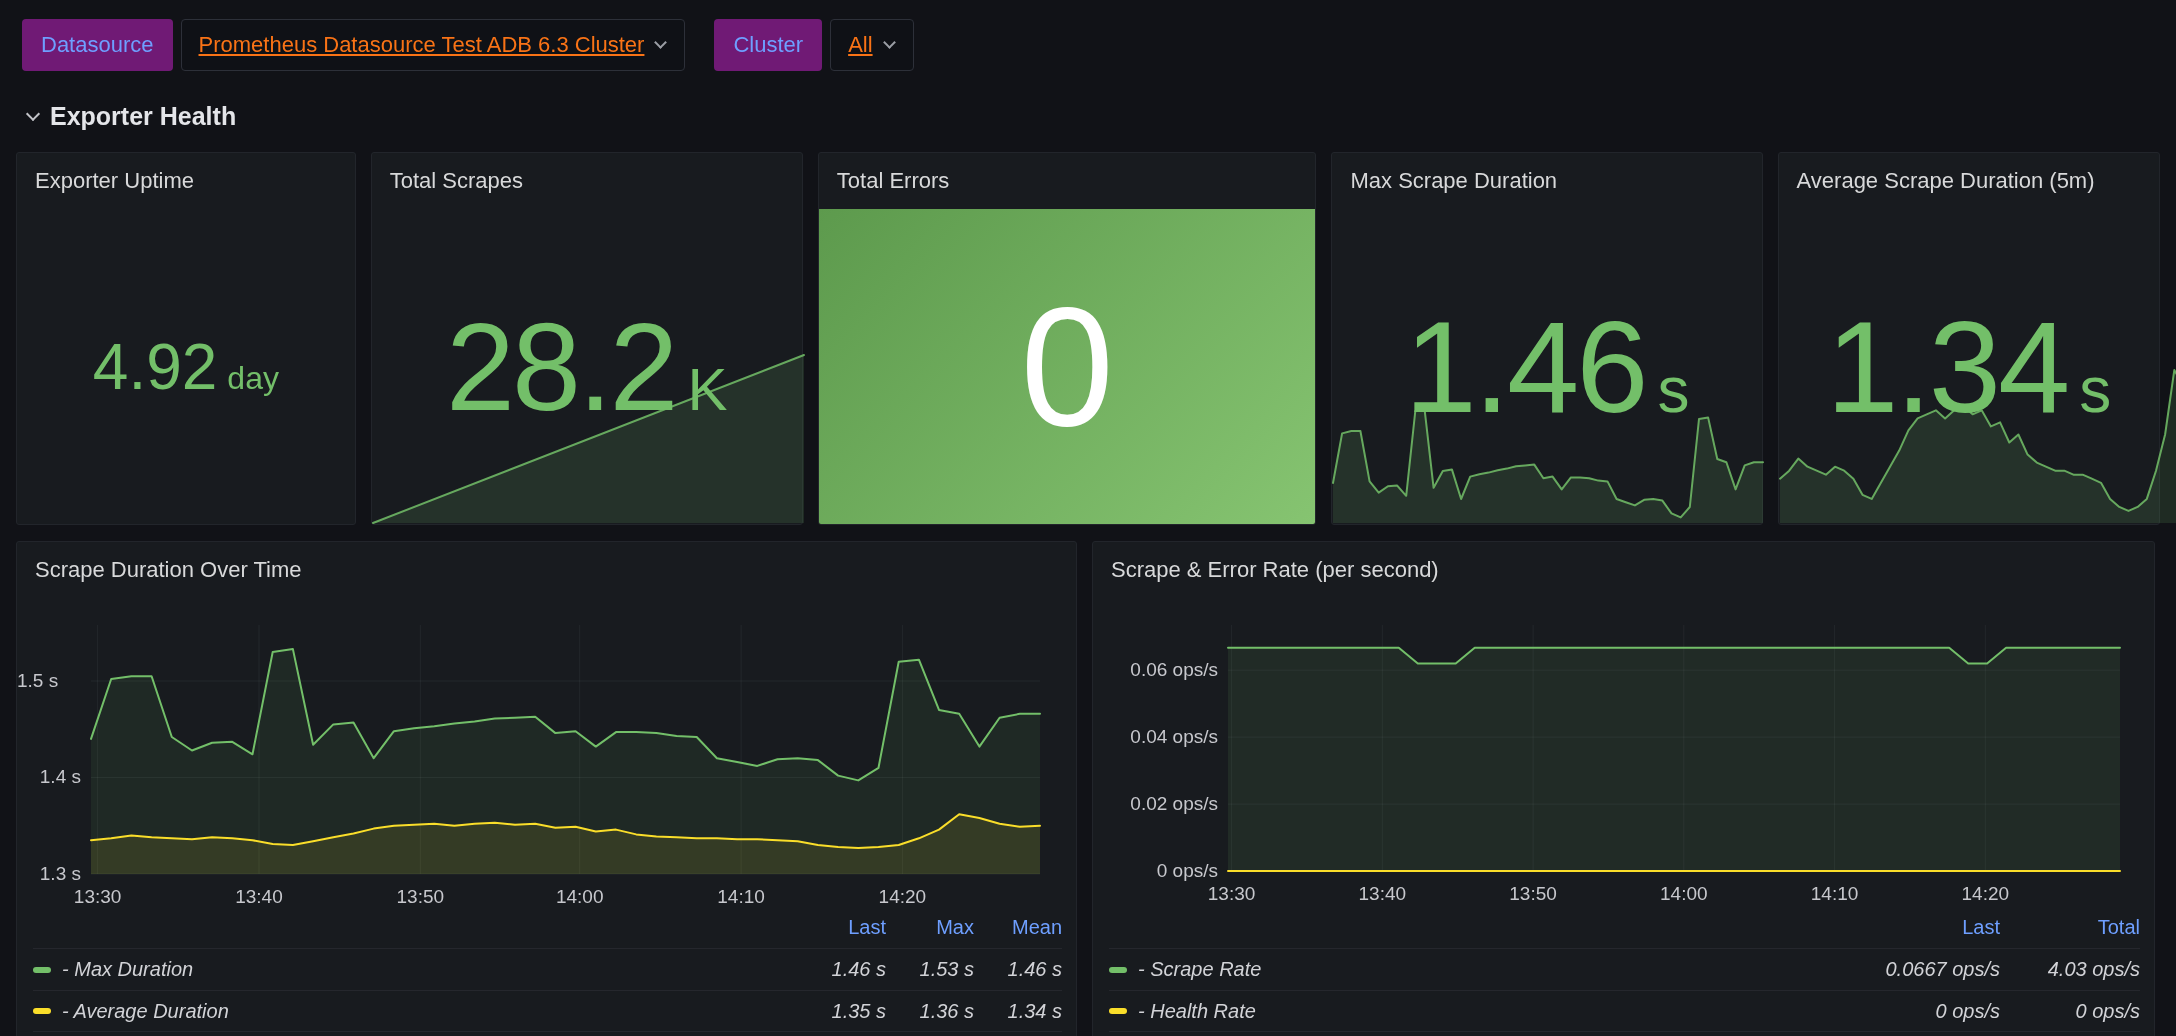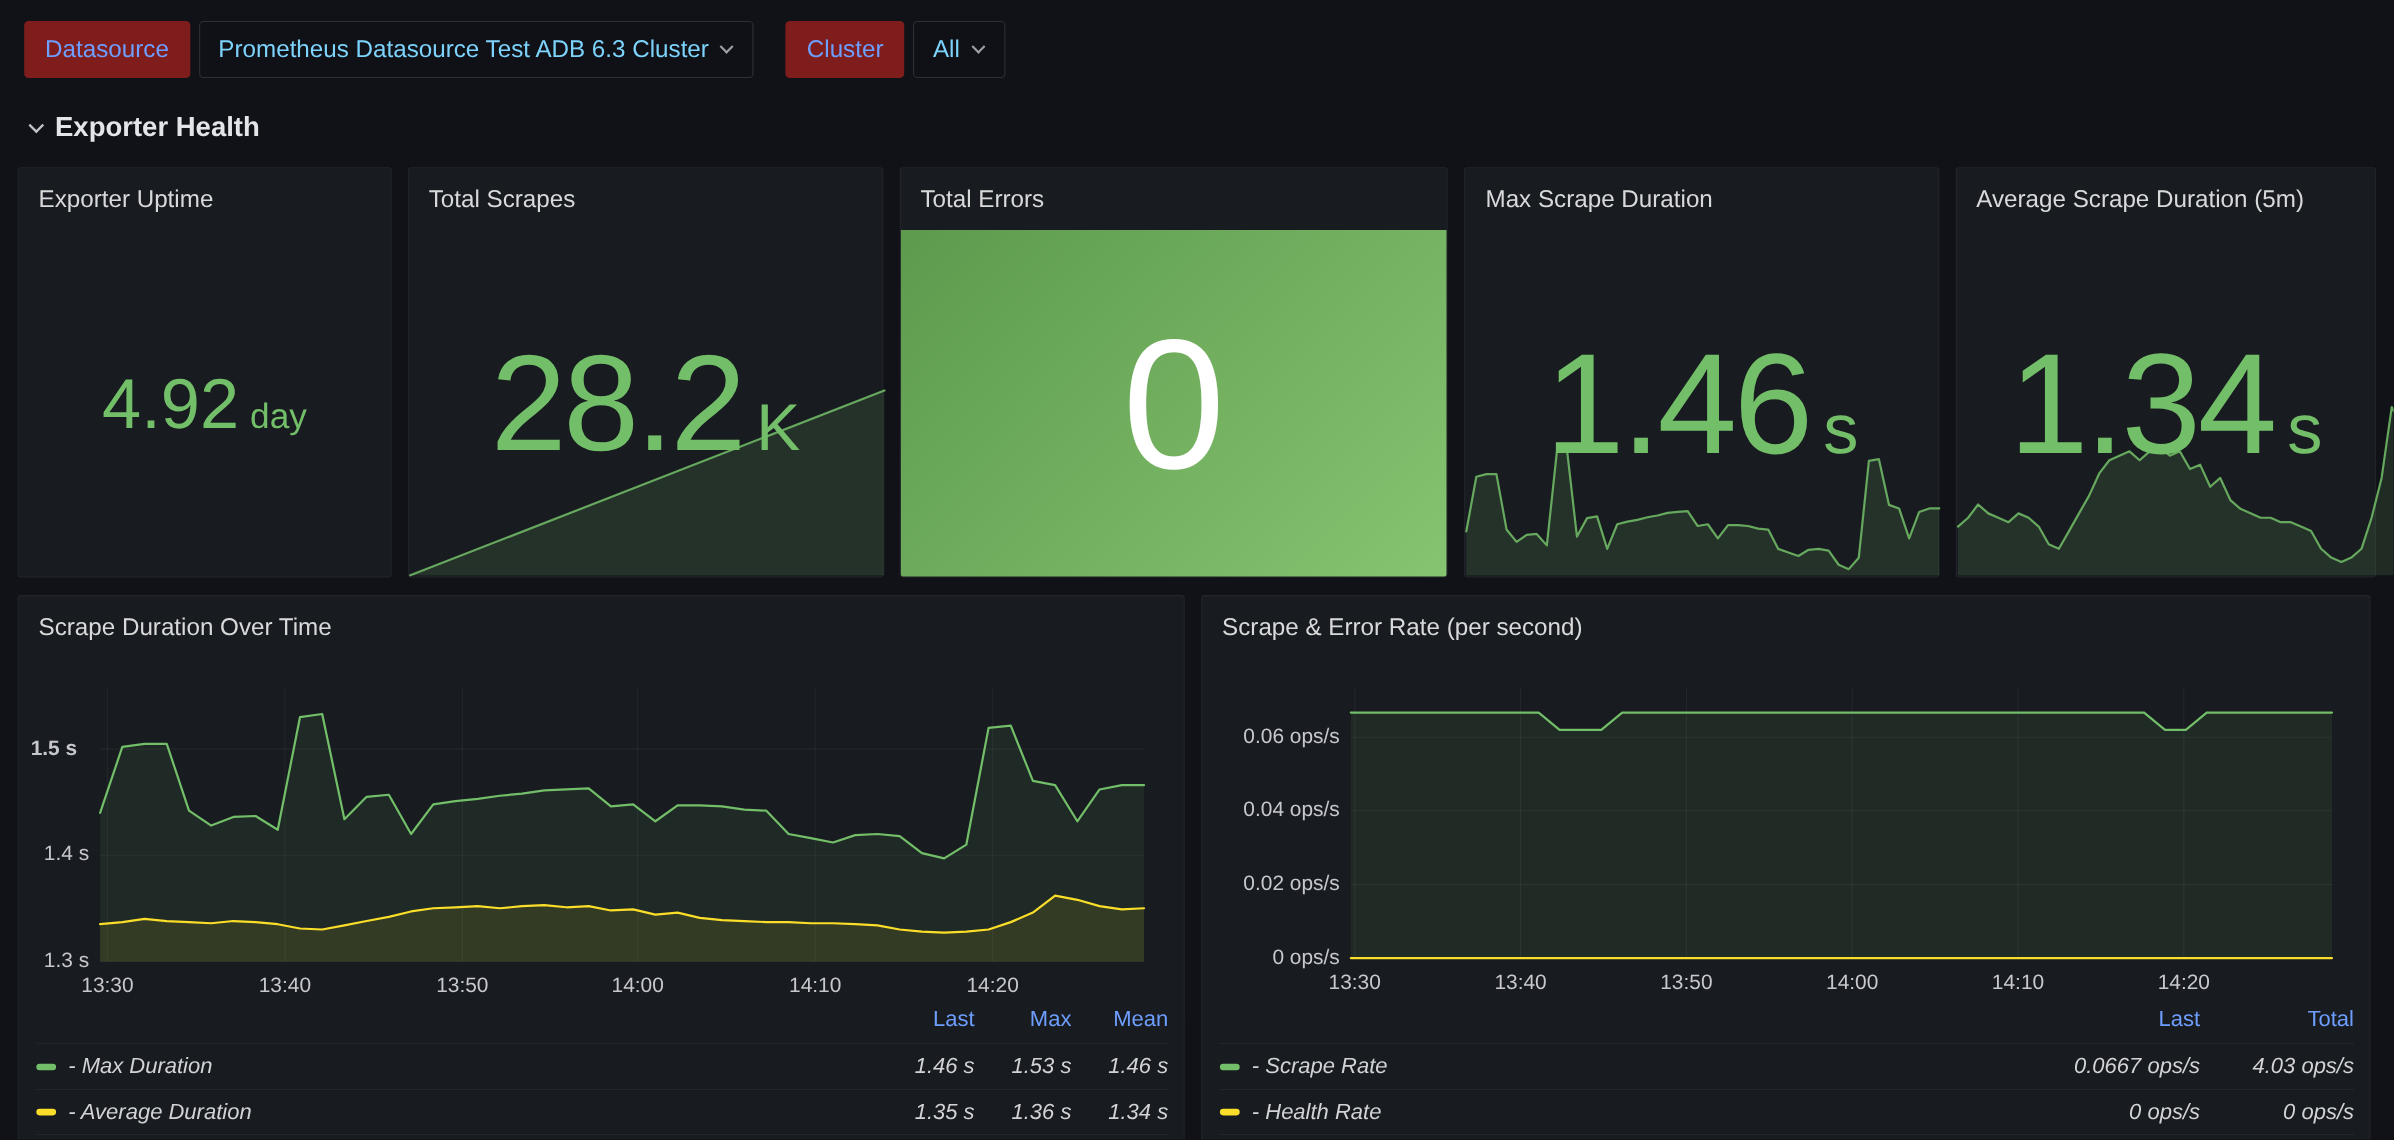--- a/index.html
+++ b/index.html
@@ -16,7 +16,7 @@
   
   .topbar{display:flex;align-items:center;padding:19px 0 0 22px;}
   .fbox{height:52px;display:flex;align-items:center;border-radius:4px;}
-  .flabel{background:#7f1d1d;color:var(--blue);padding:0 19px;font-size:22px;font-weight:500;}
+  .flabel{background:#701a75;color:var(--blue);padding:0 19px;font-size:22px;font-weight:500;}
   .fvalue{background:#0f1116;border:1px solid #2d3039;color:#7dd3fc;padding:0 17px;font-size:22px;margin-left:8px;}
   .grp2{margin-left:29px;}
   .chev{width:9px;height:9px;border-right:2px solid #9b9ea5;border-bottom:2px solid #9b9ea5;

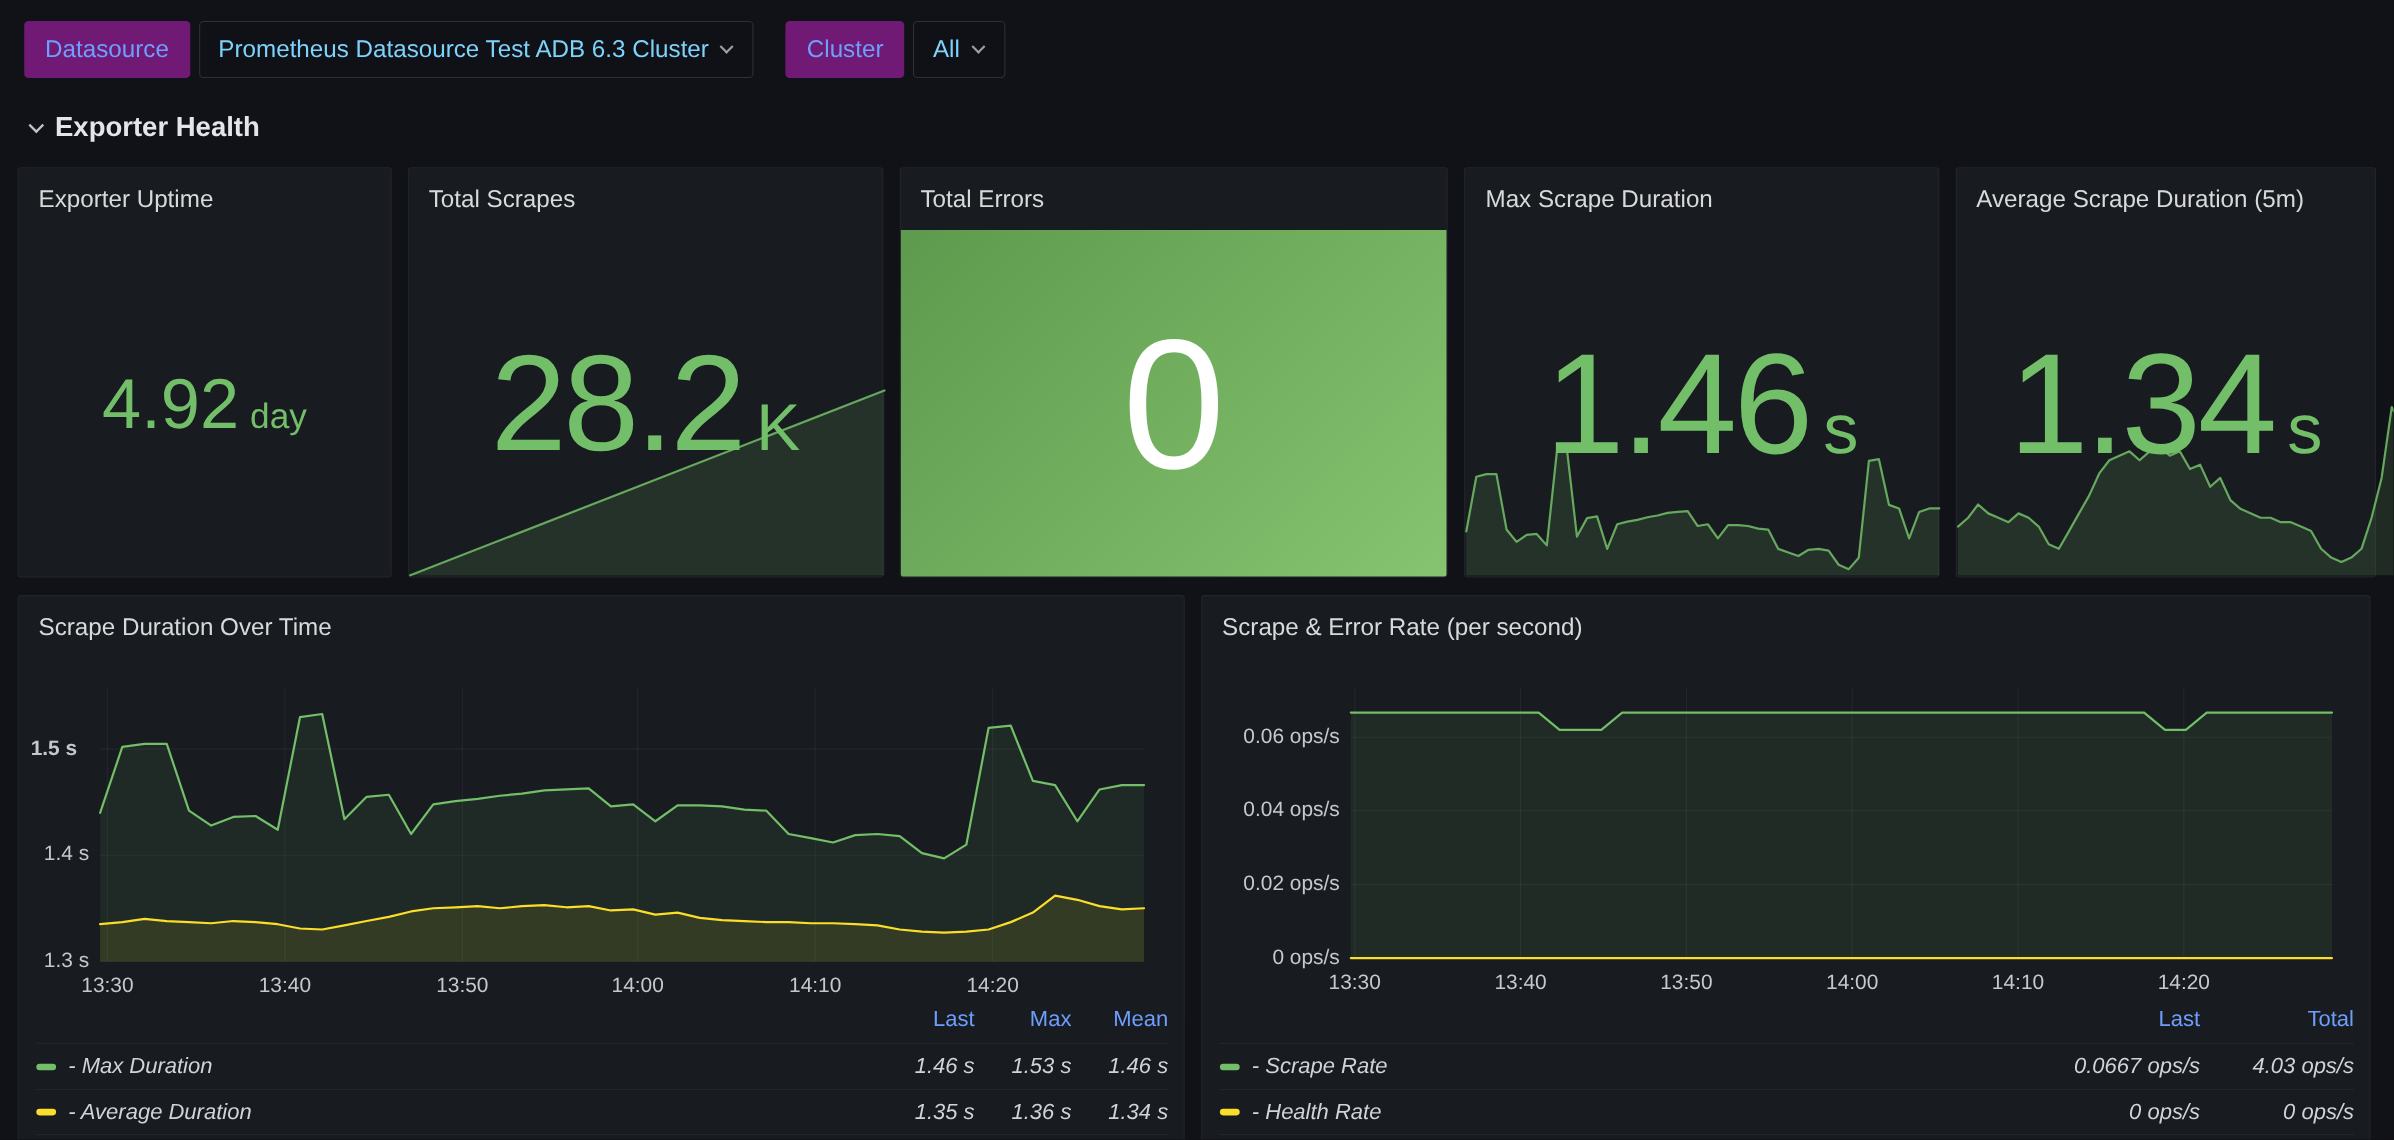--- a/index.html
+++ b/index.html
@@ -17,7 +17,7 @@
   .topbar{display:flex;align-items:center;padding:19px 0 0 22px;}
   .fbox{height:52px;display:flex;align-items:center;border-radius:4px;}
   .flabel{background:#701a75;color:var(--blue);padding:0 19px;font-size:22px;font-weight:500;}
-  .fvalue{background:#0f1116;border:1px solid #2d3039;color:#7dd3fc;padding:0 17px;font-size:22px;margin-left:8px;}
+  .fvalue{background:#0f1116;border:1px solid #2d3039;color:#f97316;padding:0 17px;font-size:22px;margin-left:8px;text-decoration:underline;}
   .grp2{margin-left:29px;}
   .chev{width:9px;height:9px;border-right:2px solid #9b9ea5;border-bottom:2px solid #9b9ea5;
         transform:rotate(45deg);margin:-6px 2px 0 12px;display:inline-block;}

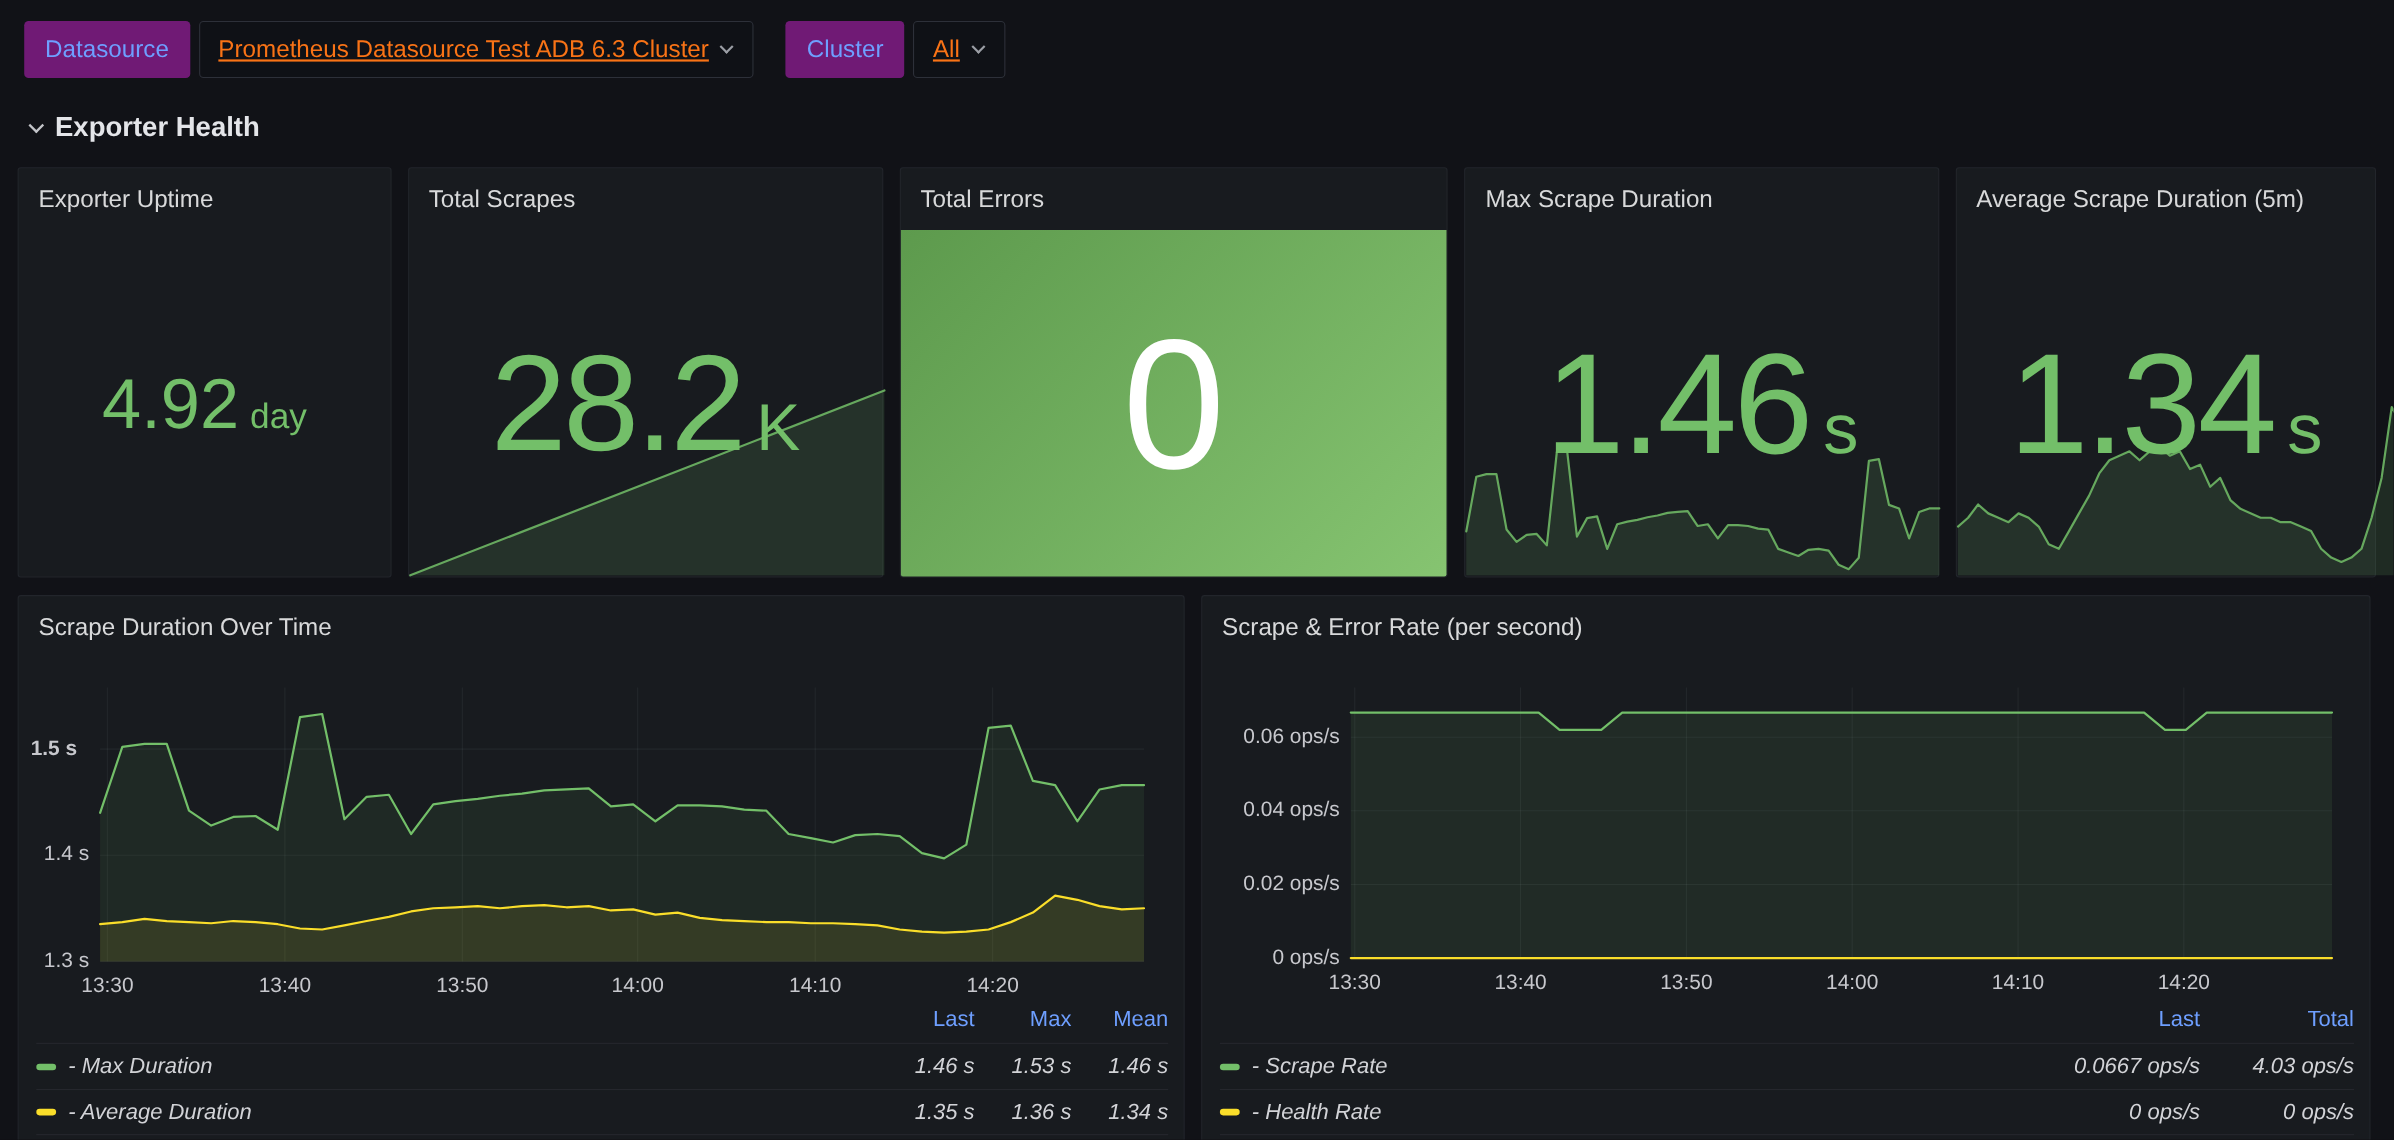--- a/index.html
+++ b/index.html
@@ -185,7 +185,7 @@
         <div class="tick-x" style="left: 488.735px; top: 261px;">14:00</div>
         <div class="tick-x" style="left: 650.065px; top: 261px;">14:10</div>
         <div class="tick-x" style="left: 811.395px; top: 261px;">14:20</div>
-        <div class="tick-y" style="left: -74px; width: 64px; text-align: center; top: 55.9767px; font-weight: bold;">1.5 s</div>
+        <div class="tick-y" style="left: -74px; width: 64px; text-align: left; top: 55.9767px;">1.5 s</div>
         <div class="tick-y" style="left: -74px; width: 64px; text-align: right; top: 152.488px;">1.4 s</div>
         <div class="tick-y" style="left: -74px; width: 64px; text-align: right; top: 249px;">1.3 s</div>
       </div>

